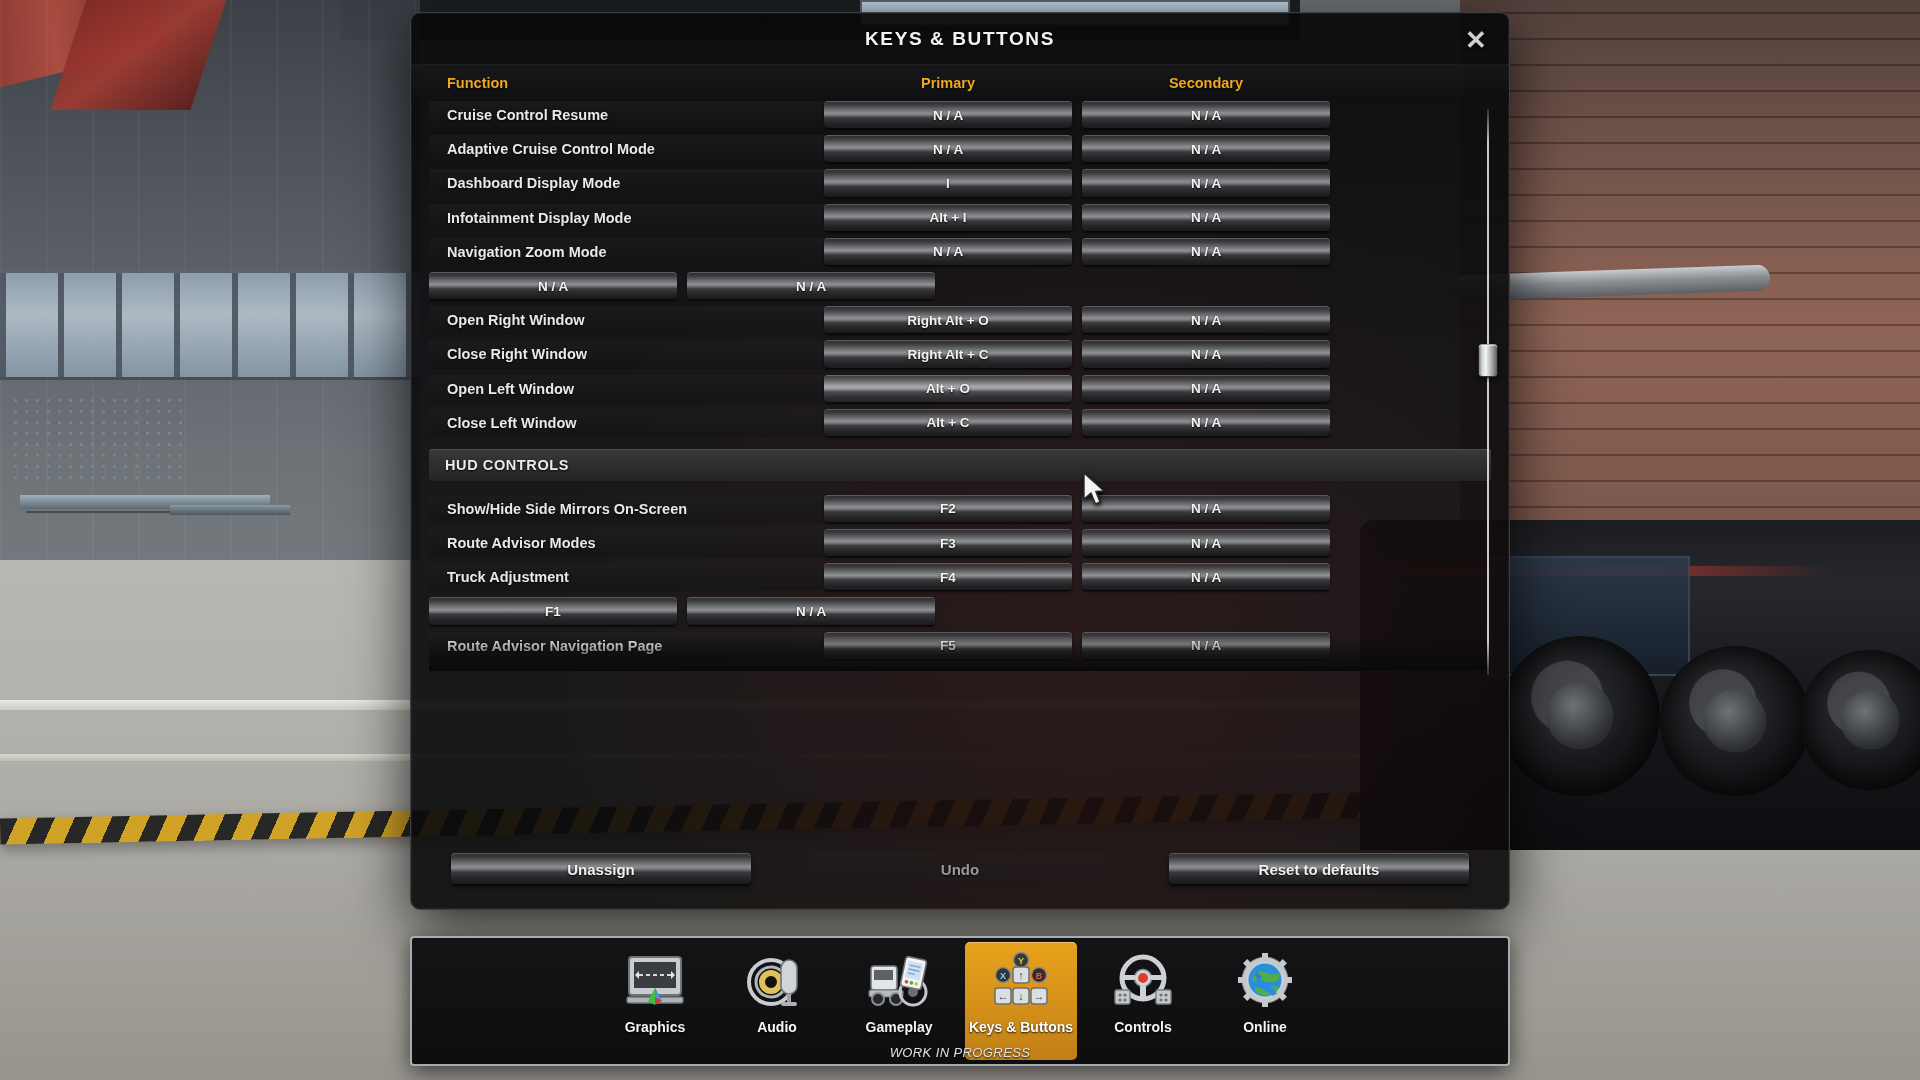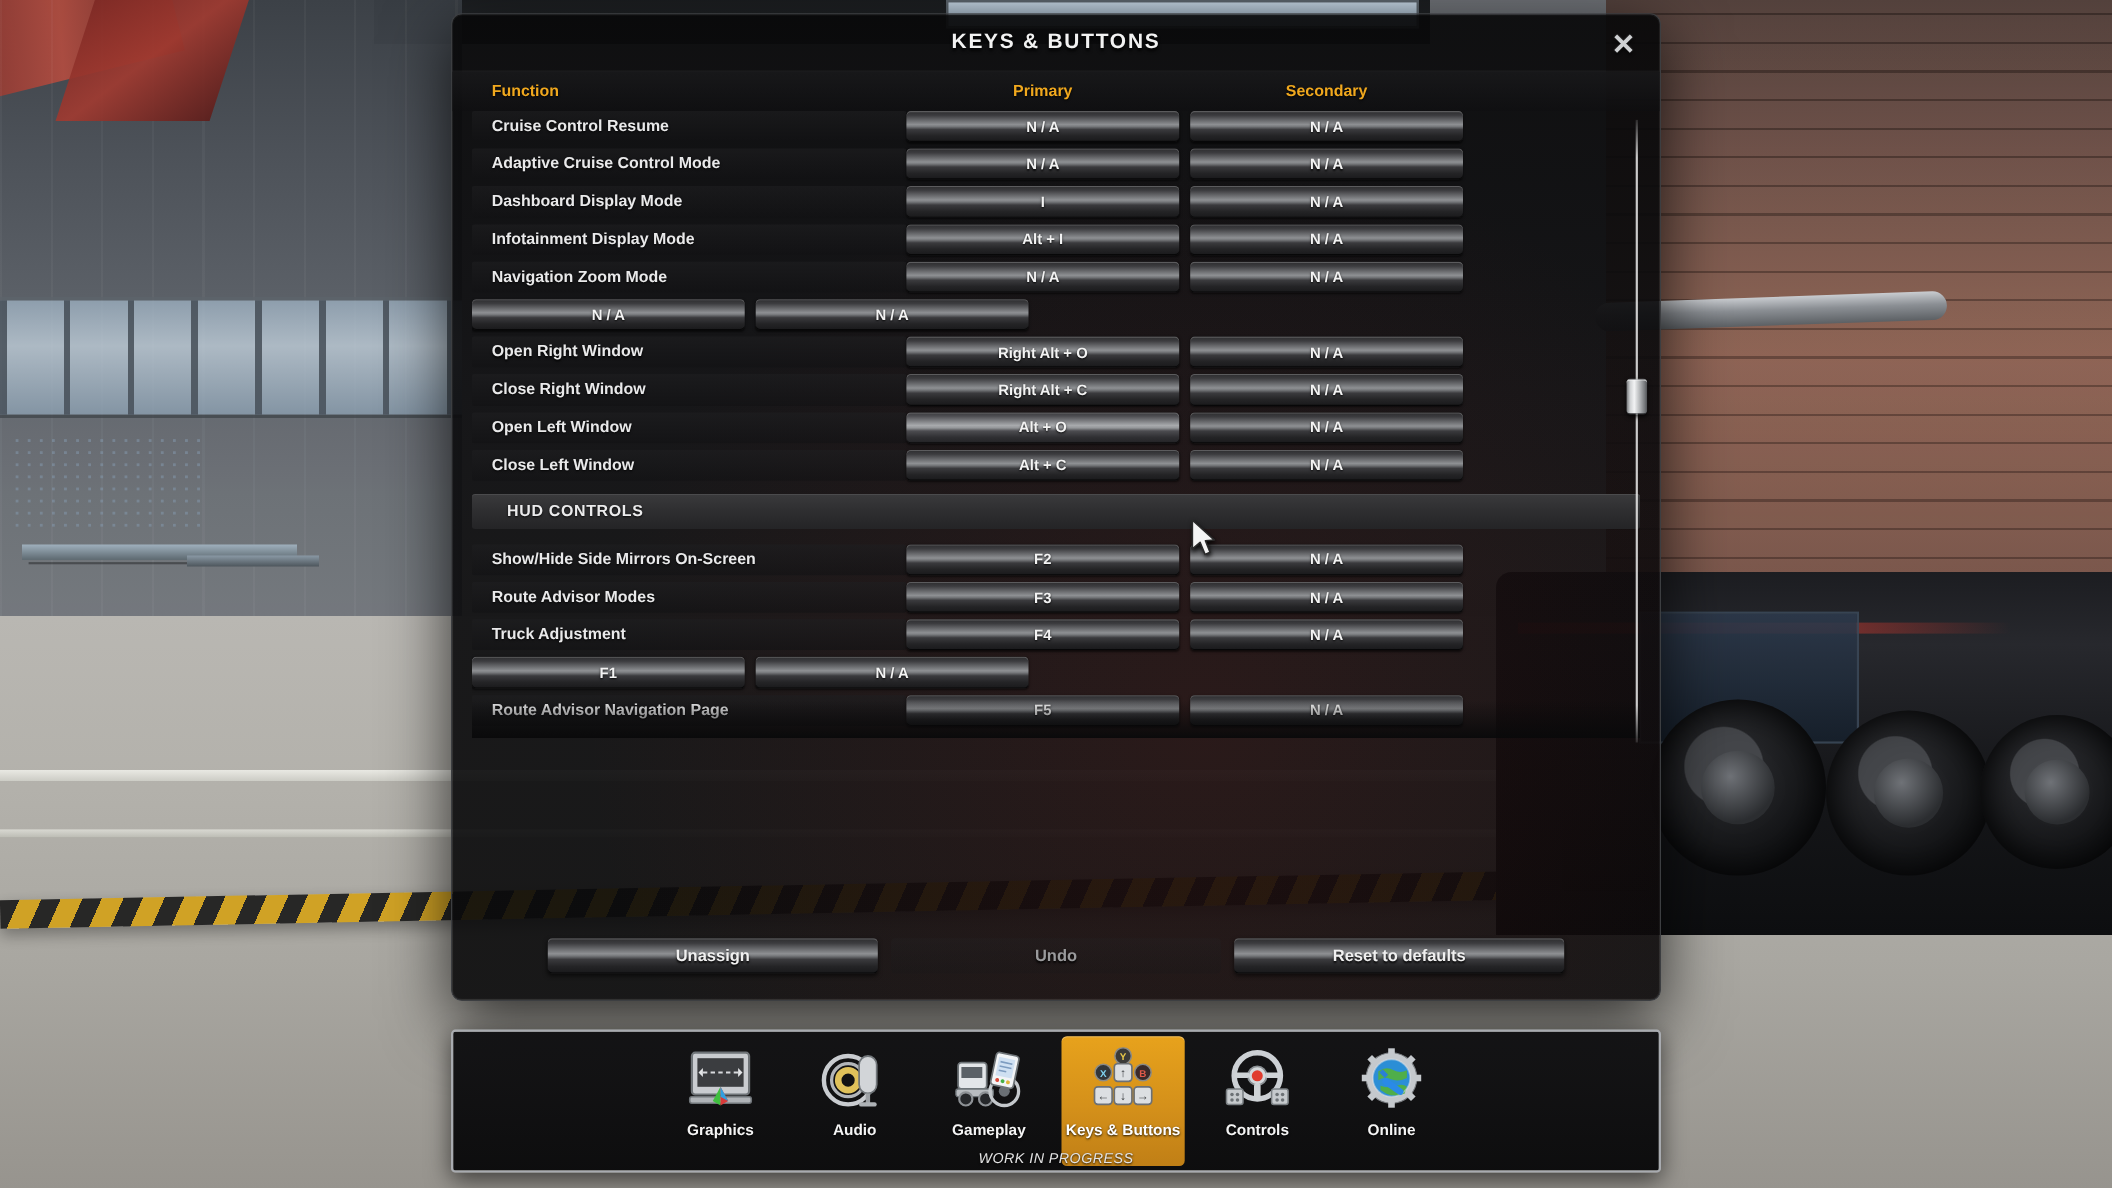--- a/index.html
+++ b/index.html
@@ -265,7 +265,7 @@
     display:flex; align-items:center;
     height: 32px;
     margin: 12px 0 14px 0;
-    padding-left: 32px;
+    padding-left: 16px;
     background: linear-gradient(180deg, #3a3a3c 0%, #2f2f31 45%, #242426 100%);
     border-radius: 3px;
     box-shadow: inset 0 1px 0 rgba(255,255,255,.09);

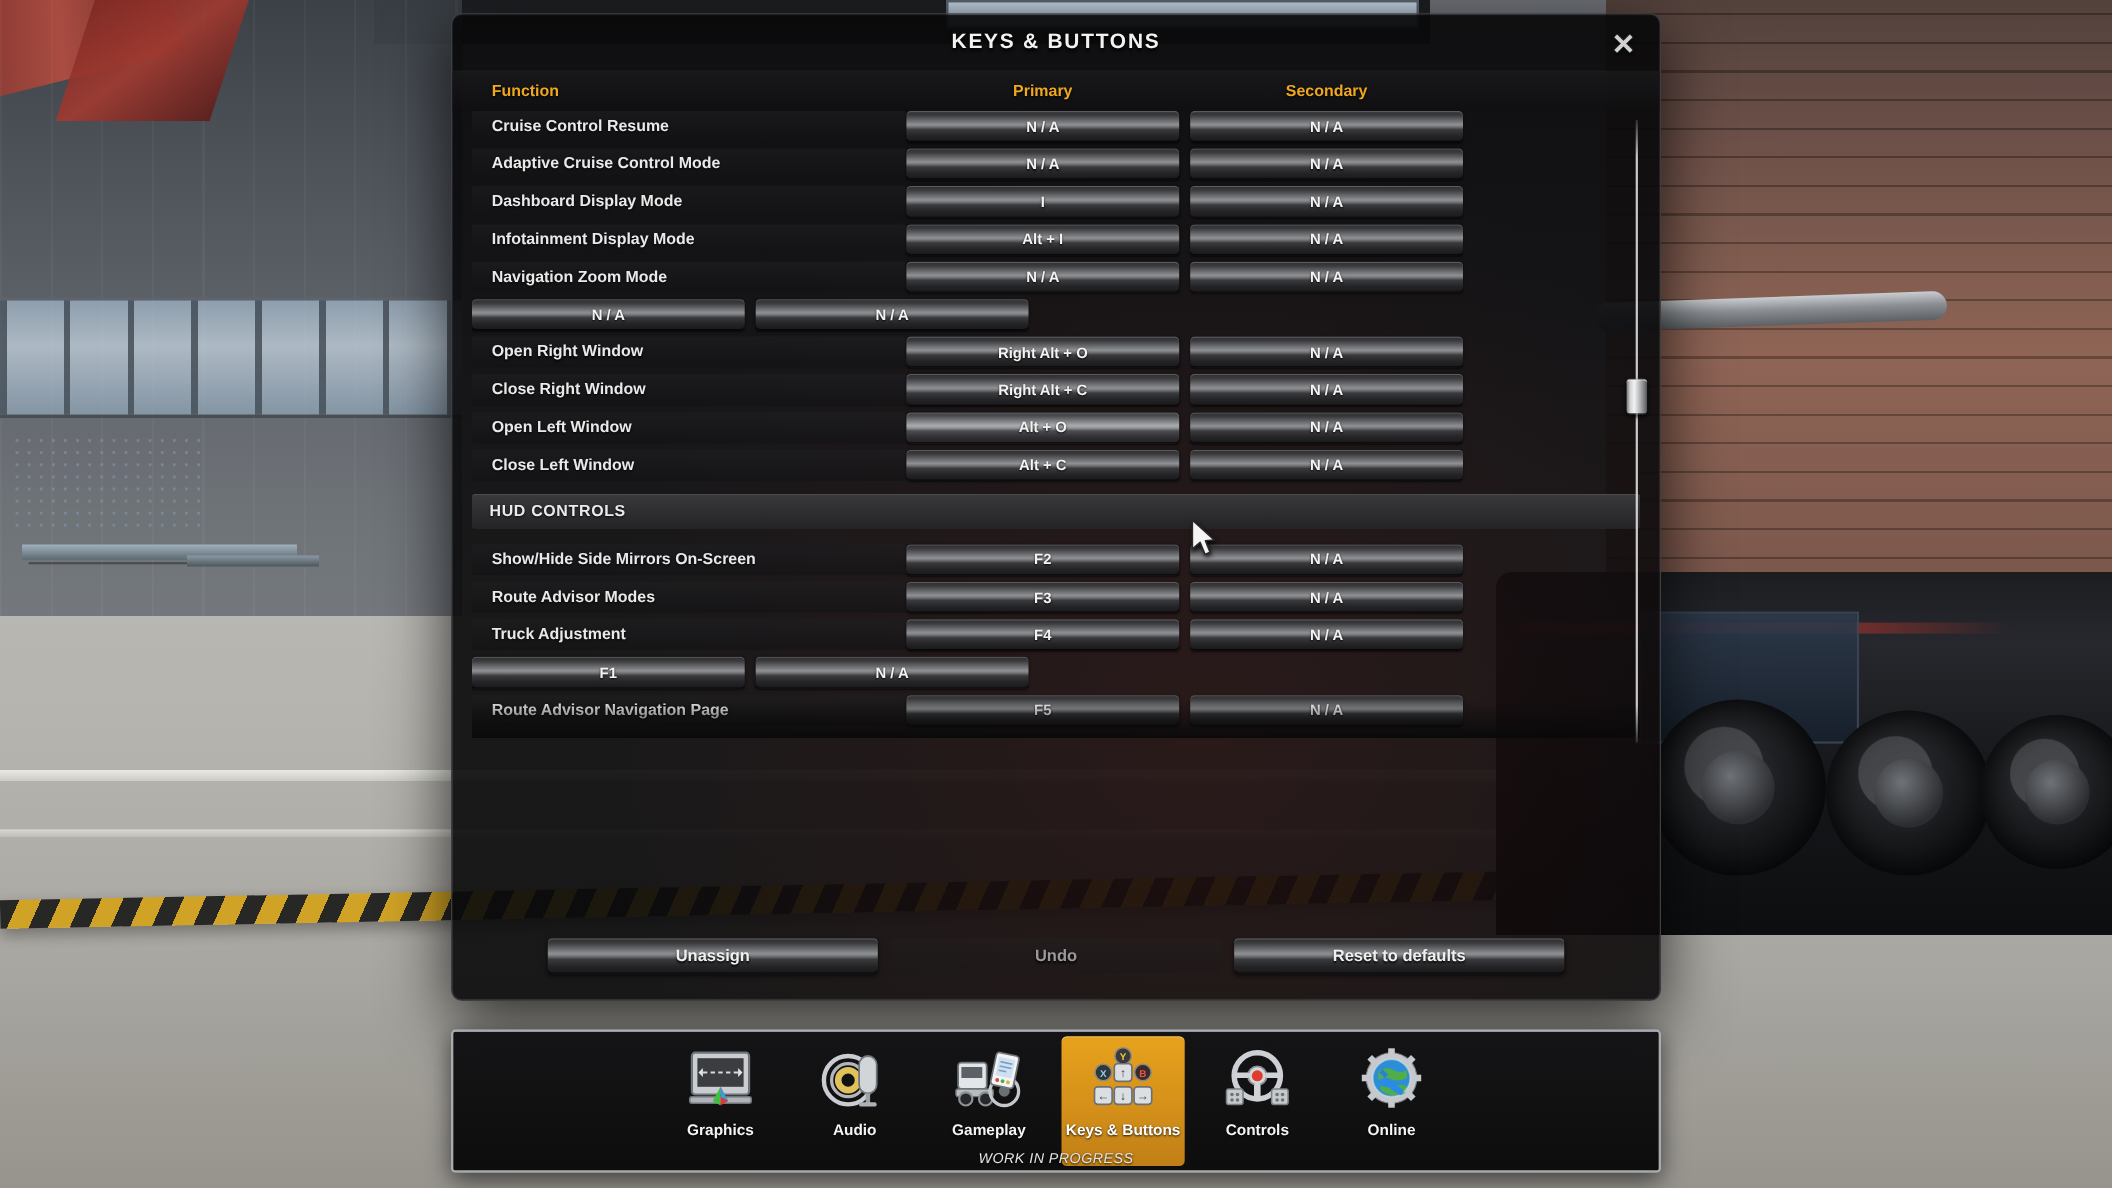--- a/index.html
+++ b/index.html
@@ -304,7 +304,7 @@
   
   .dlg-actions{
     position:absolute; left:0; right:0; bottom: 24px;
-    display:flex; justify-content:center;
+    display:flex; justify-content:space-between;
     padding: 0 40px;
     gap: 12px;
   }

